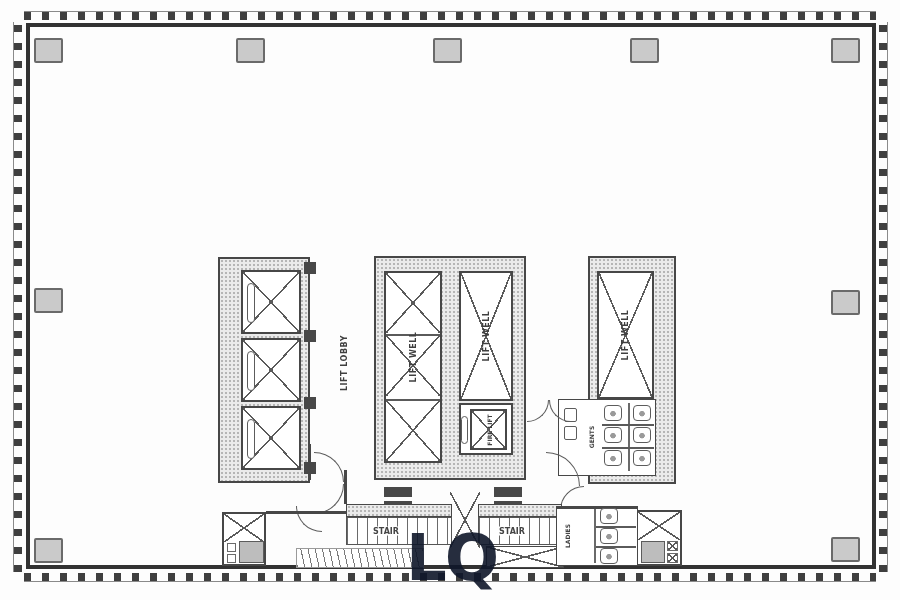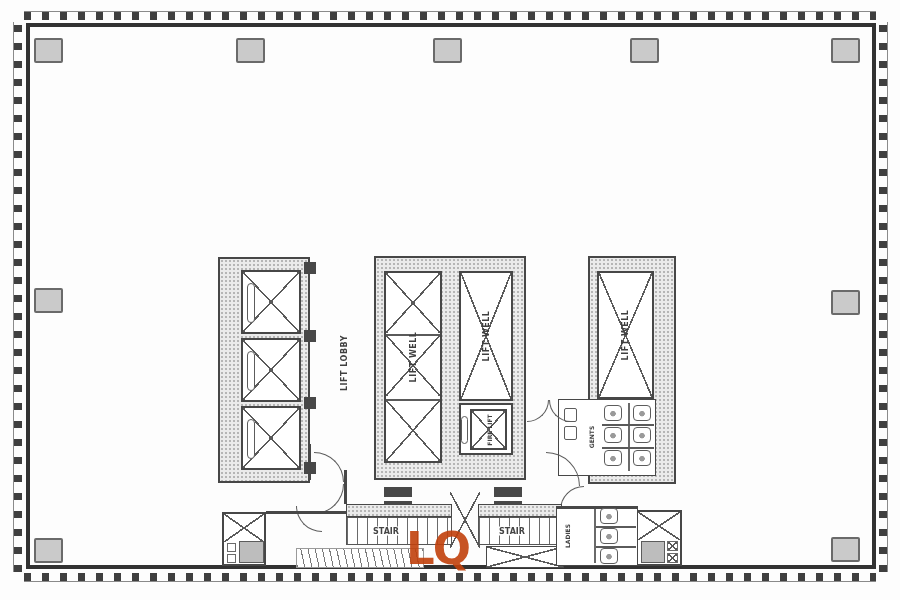--- a/index.html
+++ b/index.html
@@ -63,7 +63,7 @@
   .vlabel.small{font-size:6px;letter-spacing:0;}
   .slabel{position:absolute;font-size:8px;font-weight:bold;color:#444;background:#fff;
           padding:0 2px;white-space:nowrap;transform:translate(-50%,-50%);}
-  .watermark{position:absolute;font-size:45px;font-weight:bold;color:#c2410c;opacity:0.9;
+  .watermark{position:absolute;font-size:64px;font-weight:bold;color:#0f172a;opacity:0.9;
              letter-spacing:-2px;z-index:60;line-height:1;}
 </style>
 </head>

